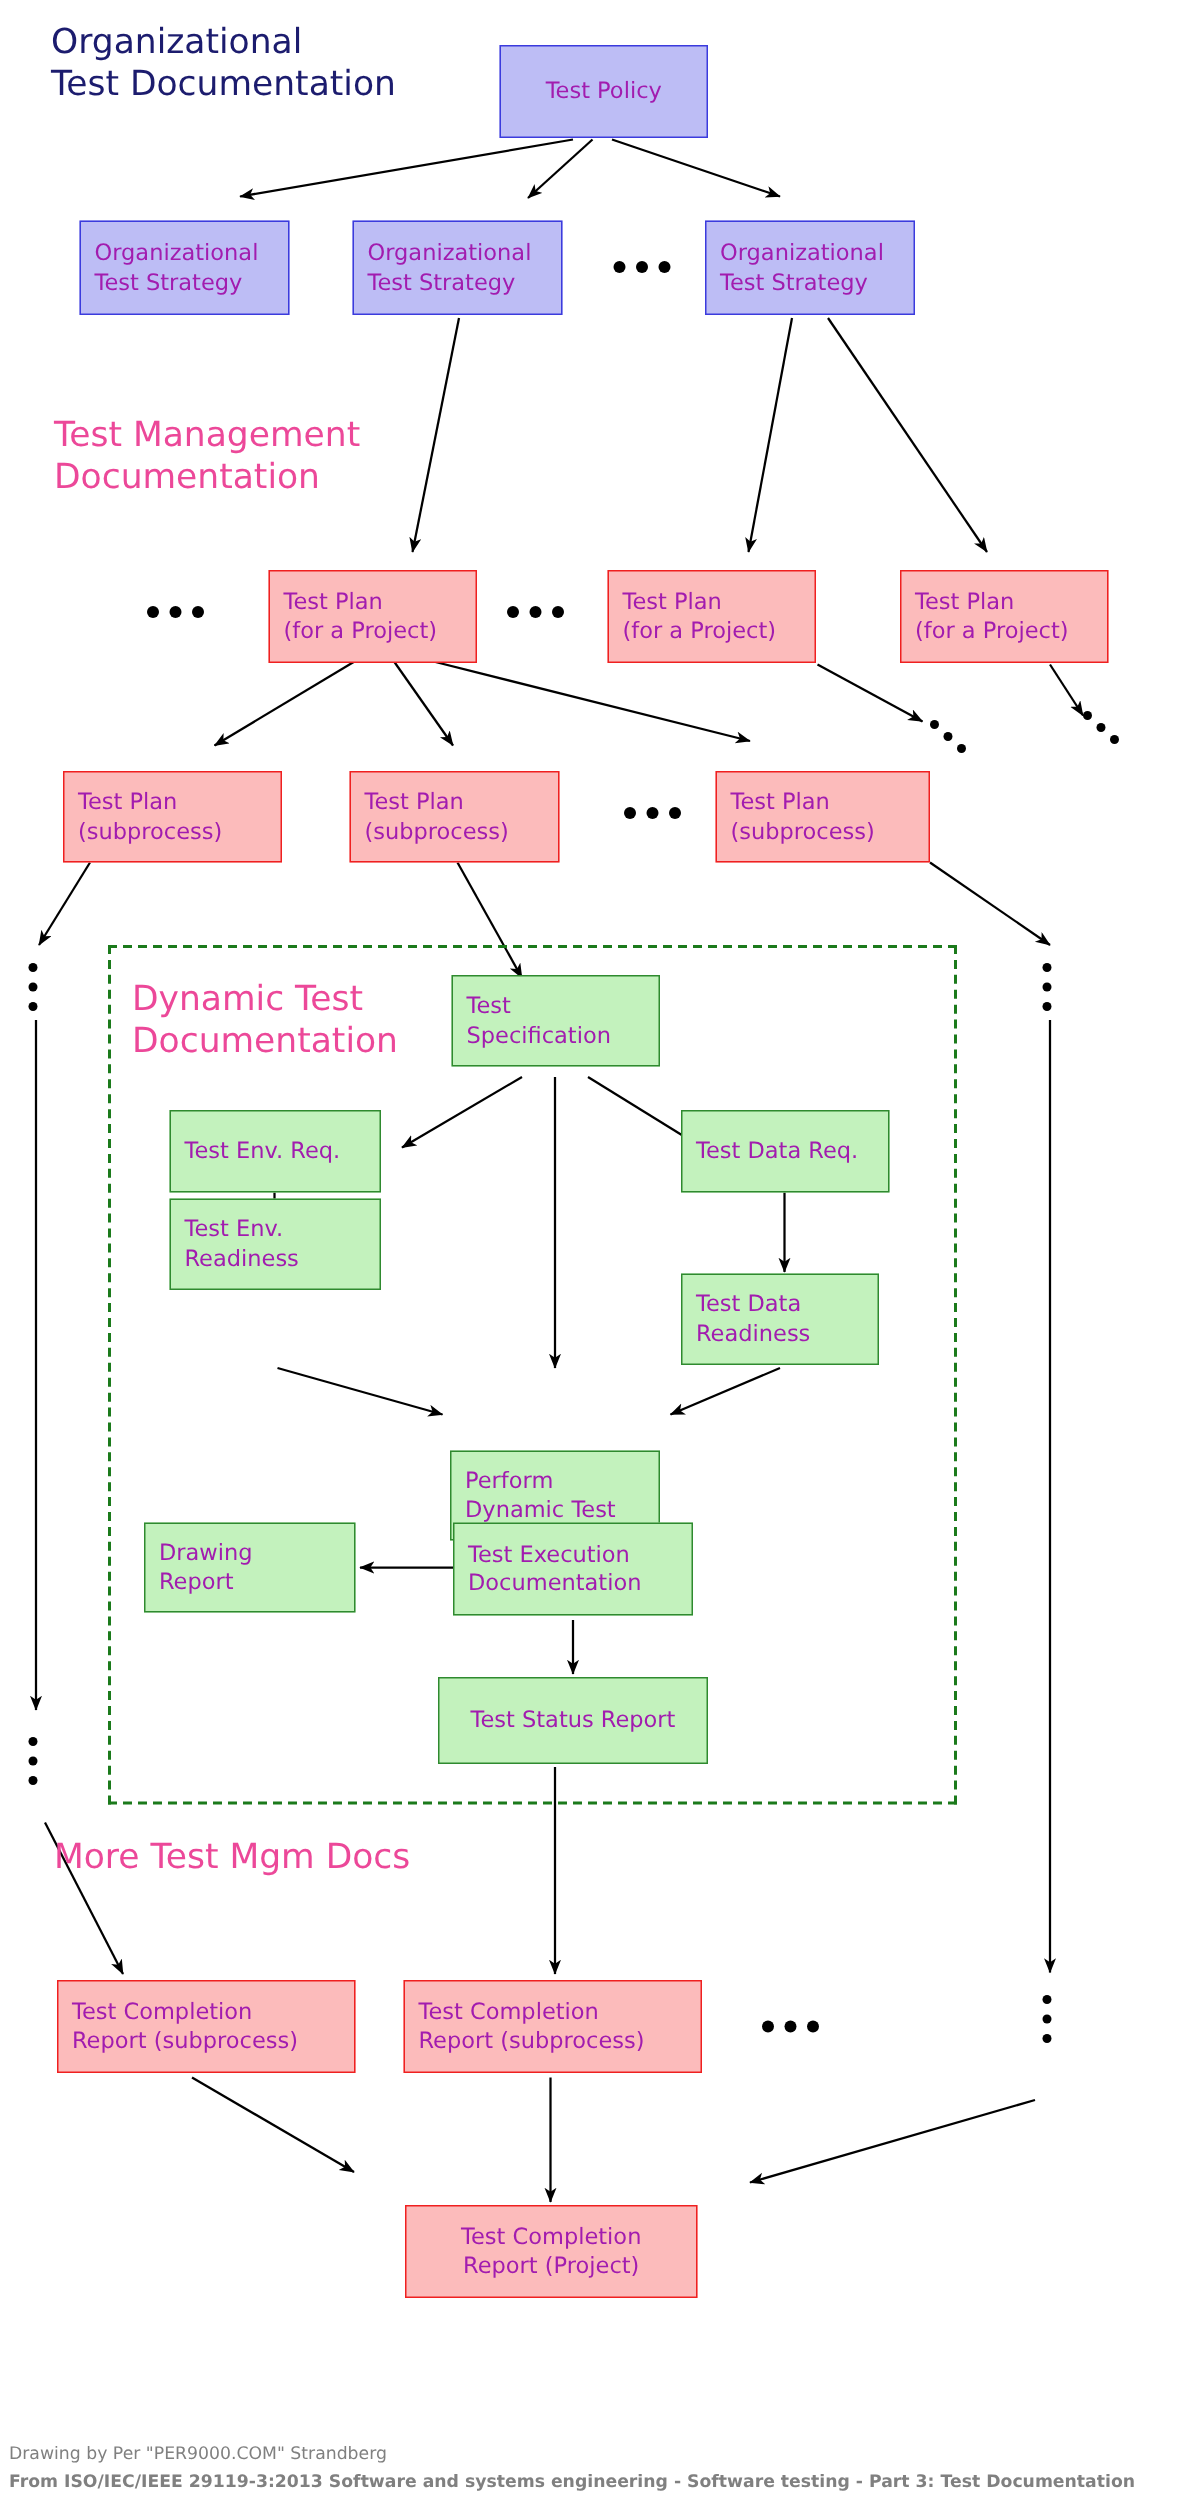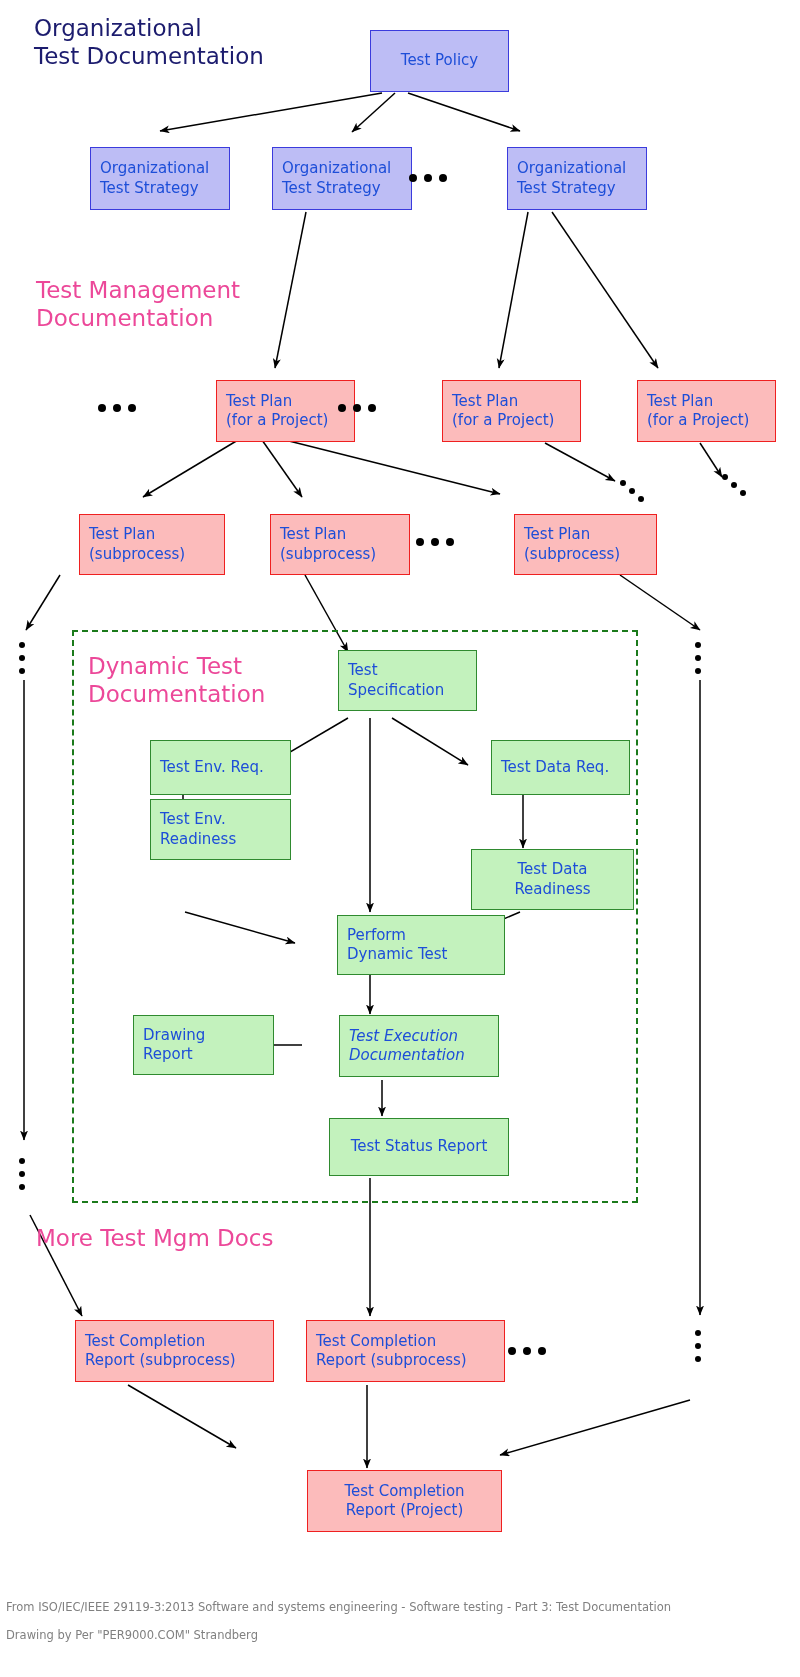--- a/index.html
+++ b/index.html
@@ -33,10 +33,9 @@
     padding: 0 9px;
     font-size: 15px;
     line-height: 1.30;
-    color: #1d4ed8;
+    color: #a21caf;
     white-space: pre-line;
     z-index: 3;
-    margin-left: 37px;
   }
   .node.blue {
     background: #bdbdf5;

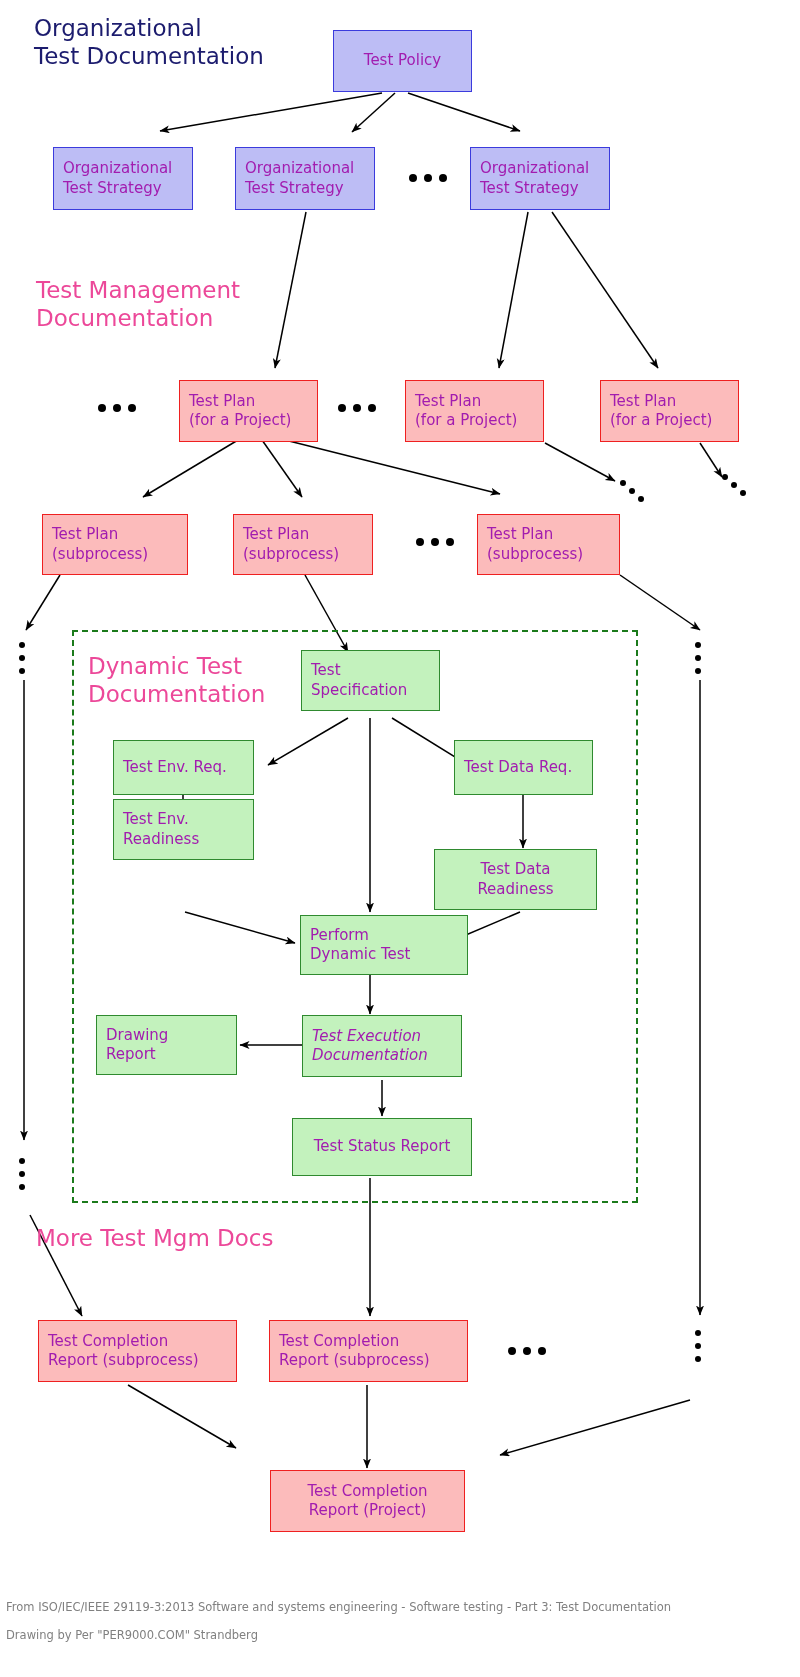--- a/index.html
+++ b/index.html
@@ -248,7 +248,7 @@
   <div class="node green" style="left:113px; top:799px; width:141px; height:61px;">Test Env.
 Readiness</div>
 
-  <div class="node green" style="left:434px; top:849px; width:163px; height:61px;text-align:center;">Test Data
+  <div class="node green" style="left:454px; top:849px; width:132px; height:61px;">Test Data
 Readiness</div>
 
   <div class="node green" style="left:300px; top:915px; width:168px; height:60px;">Perform

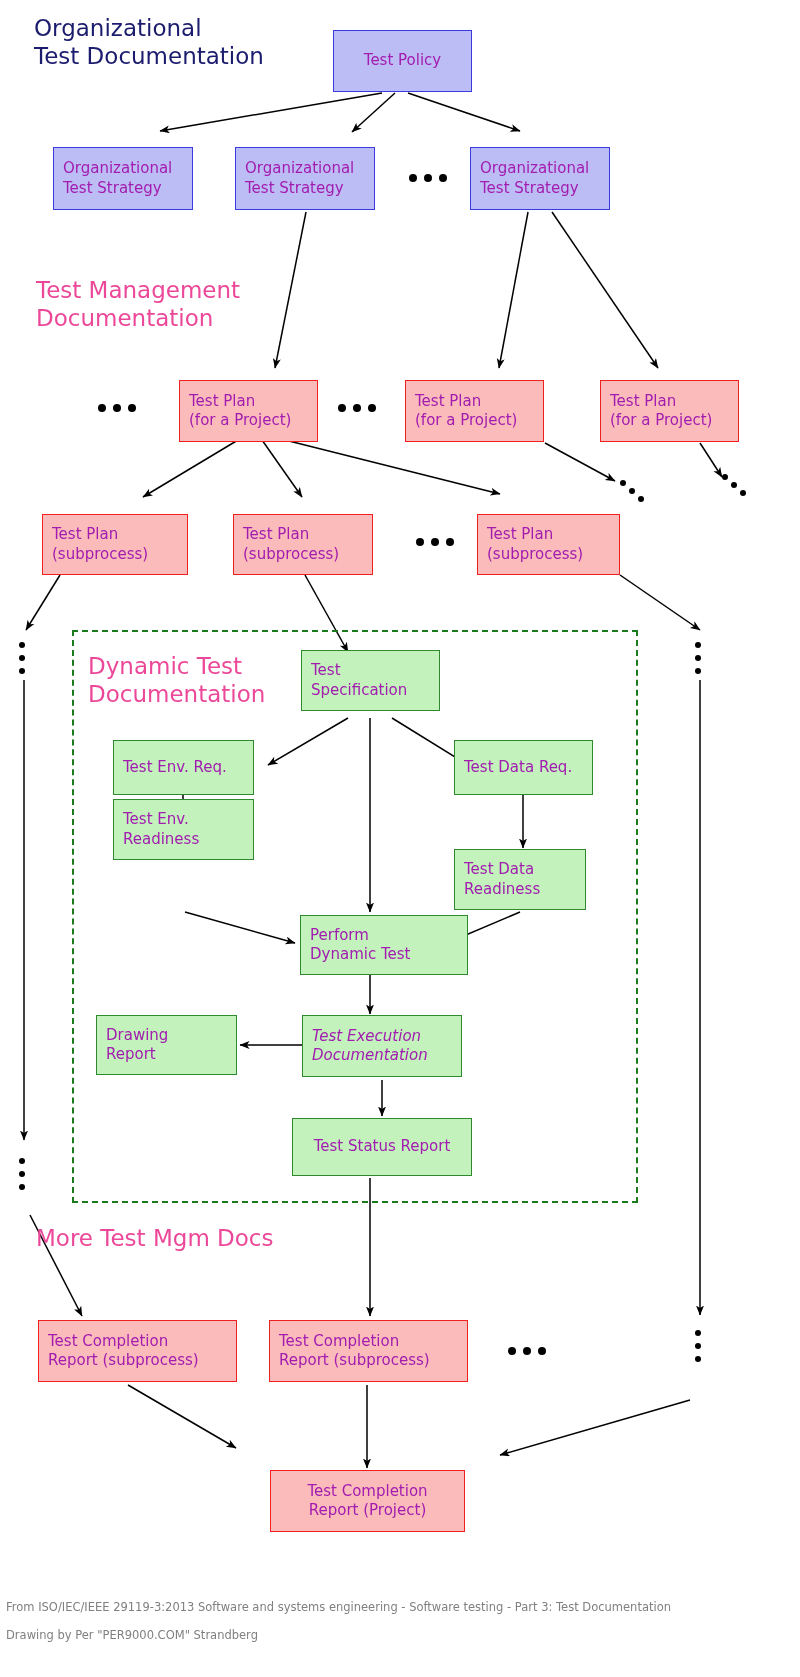--- a/index.html
+++ b/index.html
@@ -251,7 +251,7 @@
   <div class="node green" style="left:454px; top:849px; width:132px; height:61px;">Test Data
 Readiness</div>
 
-  <div class="node green" style="left:300px; top:915px; width:168px; height:60px;">Perform
+  <div class="node green" style="left:300px; top:967px; width:140px; height:60px;">Perform
 Dynamic Test</div>
 
   <div class="node green" style="left:96px; top:1015px; width:141px; height:60px;">Drawing

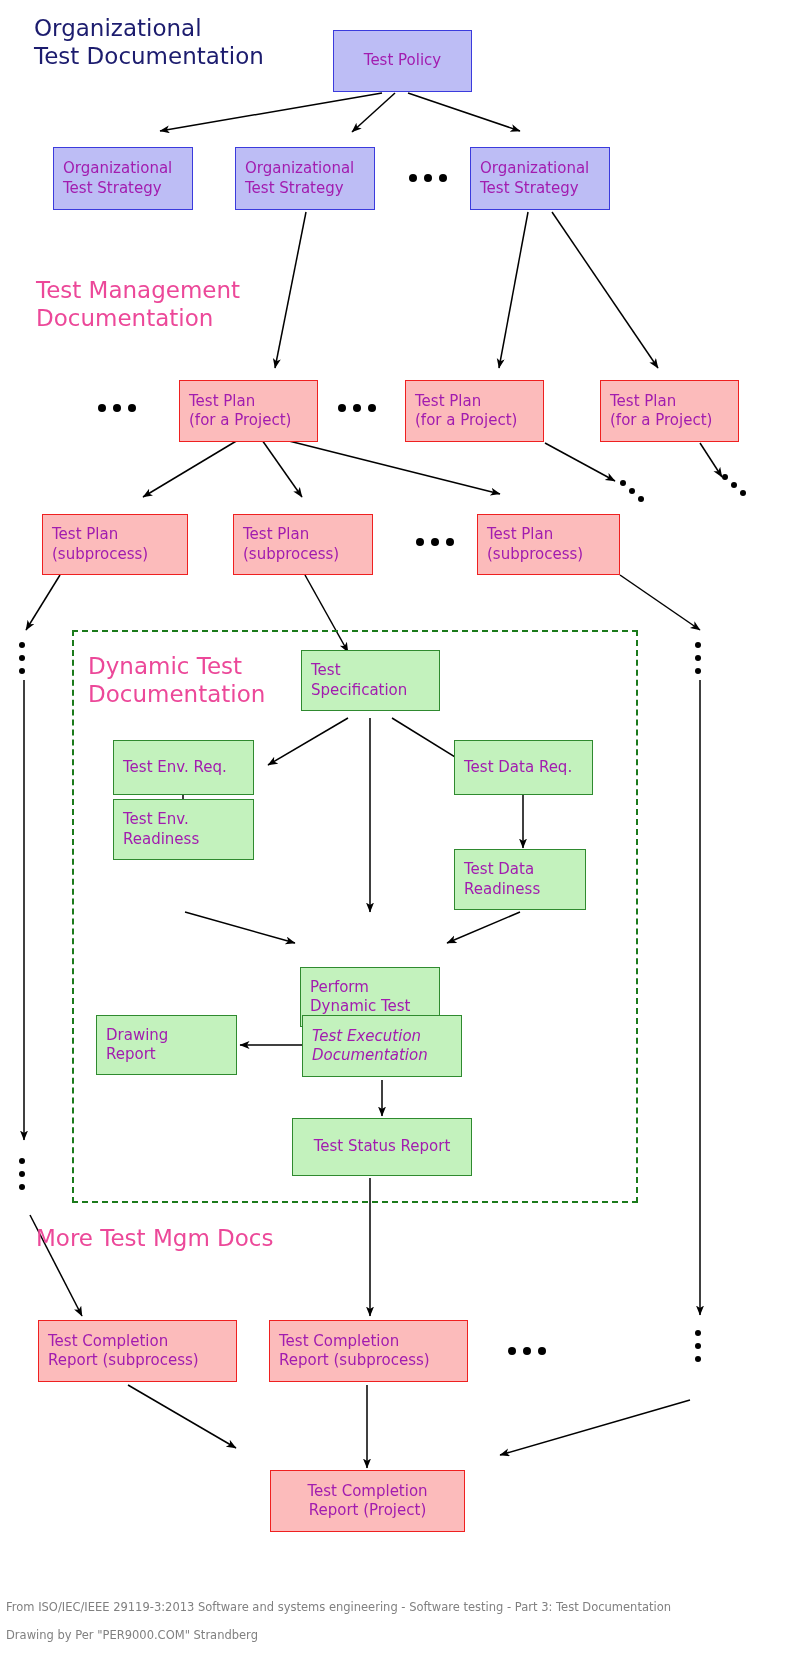--- a/index.html
+++ b/index.html
@@ -257,7 +257,7 @@
   <div class="node green" style="left:96px; top:1015px; width:141px; height:60px;">Drawing
 Report</div>
 
-  <div class="node green" style="left:302px; top:1015px; width:160px; height:62px;font-style:italic;">Test Execution
+  <div class="node green" style="left:302px; top:1015px; width:160px; height:62px;">Test Execution
 Documentation</div>
 
   <div class="node green center" style="left:292px; top:1118px; width:180px; height:58px;">Test Status Report</div>

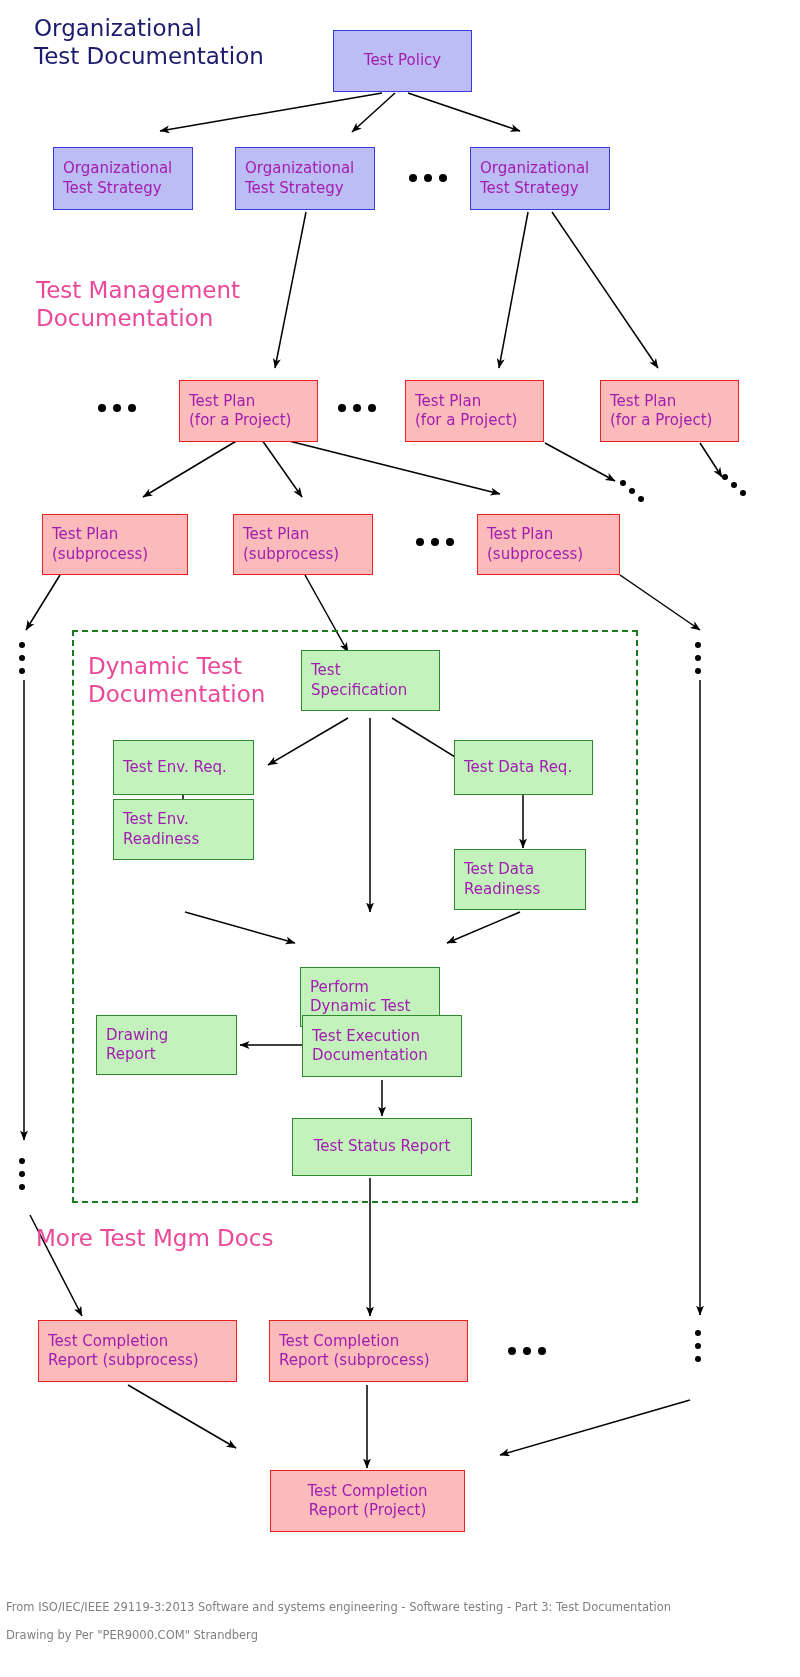--- a/index.html
+++ b/index.html
@@ -338,7 +338,7 @@
   </div>
 
   <div class="footer" style="top:1628px;">Drawing by Per "PER9000.COM" Strandberg</div>
-  <div class="footer" style="top:1600px;">From ISO/IEC/IEEE 29119-3:2013 Software and systems engineering - Software testing - Part 3: Test Documentation</div>
+  <div class="footer" style="top:1647px;font-weight:bold;">From ISO/IEC/IEEE 29119-3:2013 Software and systems engineering - Software testing - Part 3: Test Documentation</div>
 
 </div>
 

